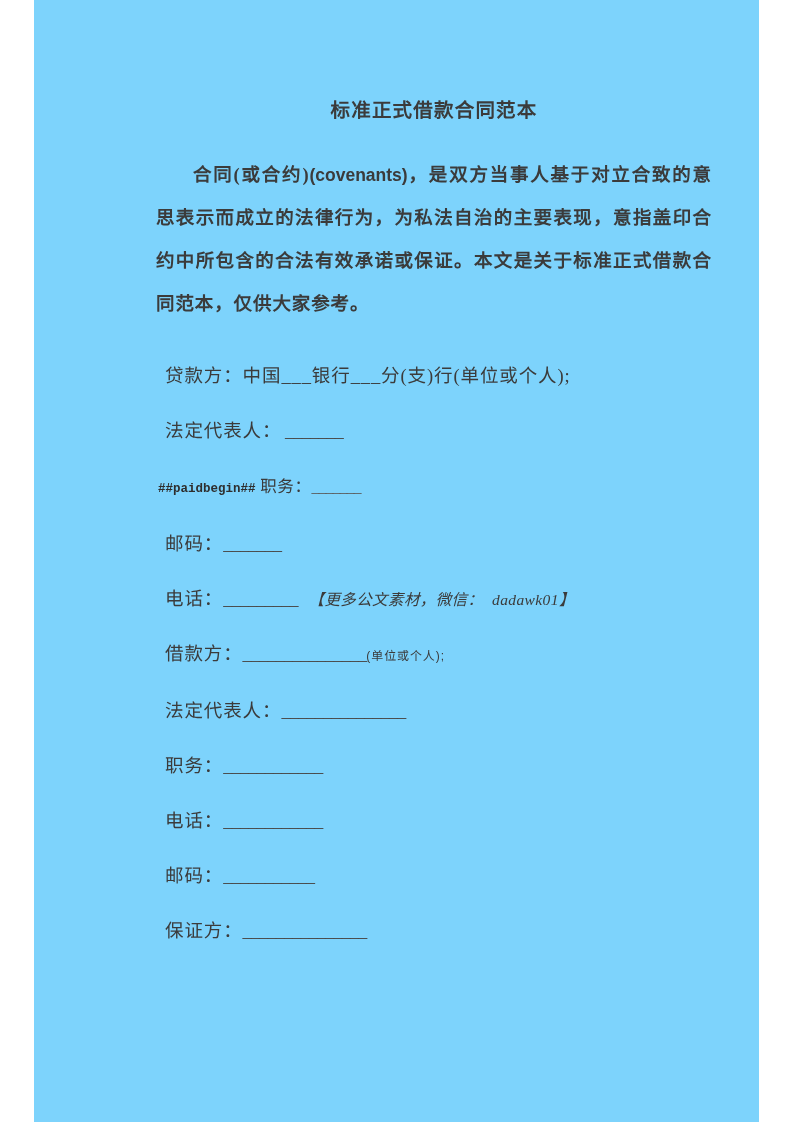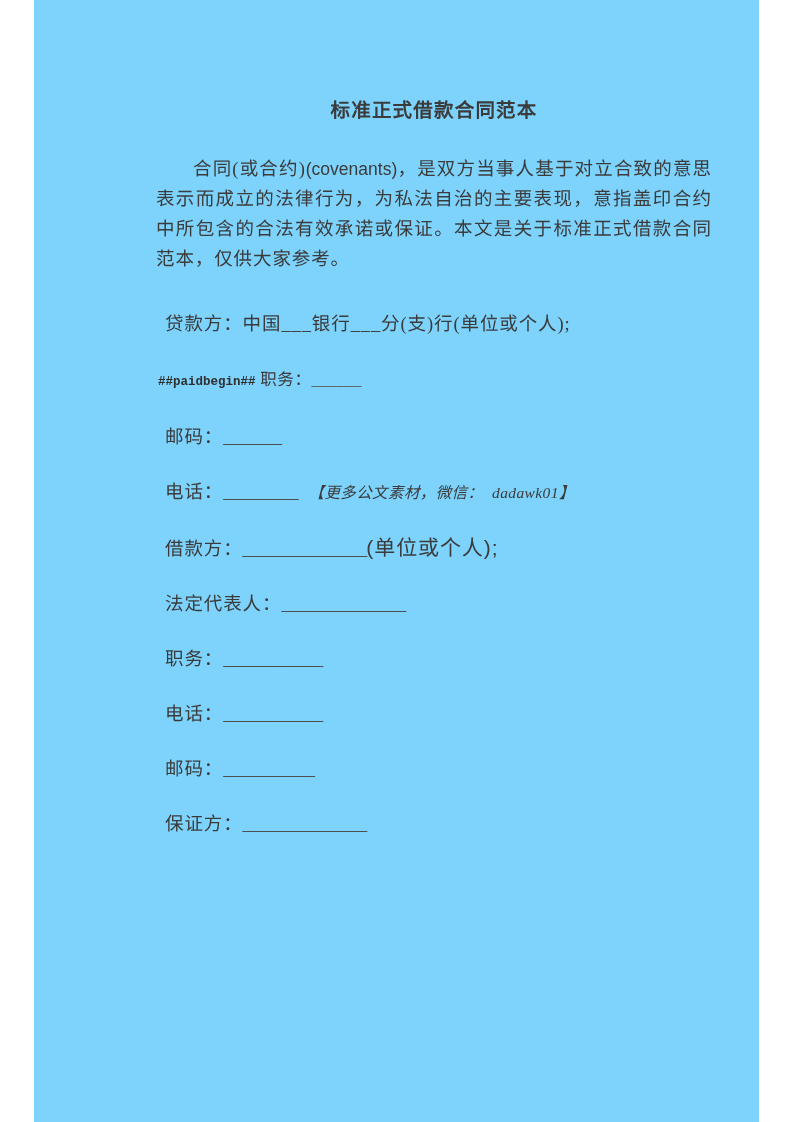--- a/index.html
+++ b/index.html
@@ -39,7 +39,7 @@
 
   .intro-para {
     font-size: 18.5px;
-    line-height: 30px;
+    line-height: 43px;
     text-align: justify;
     text-align-last: left;
     text-justify: inter-ideograph;
@@ -47,6 +47,7 @@
     color: #3b3b3b;
     margin: 0 0 14px 0;
     text-indent: 2em;
+    font-weight: bold;
   }
   .intro-para .latin {
     font-family: "Liberation Sans", "DejaVu Sans", sans-serif;

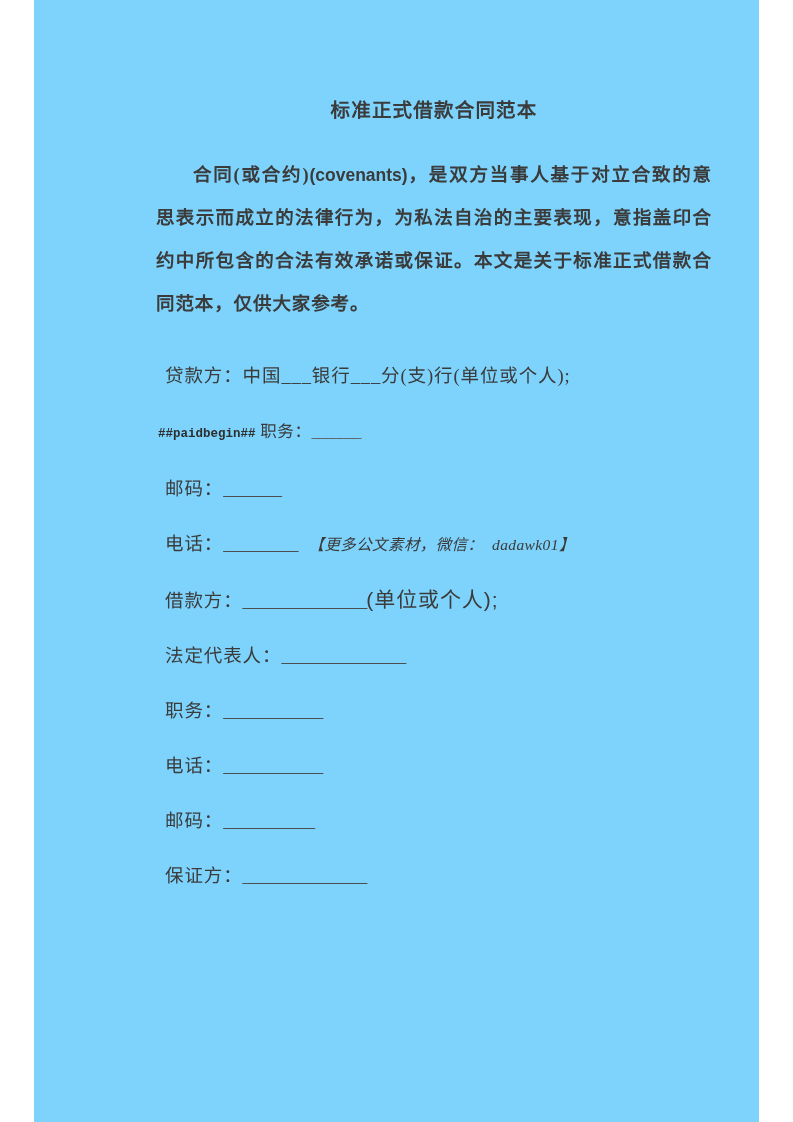--- a/index.html
+++ b/index.html
@@ -119,6 +119,7 @@
 
     <p class="field-line"><span>贷款方：</span><span>中国___银行___分(支)行(单位或个人);</span></p>
 
+    <p class="field-line"><span>法定代表人：</span><span class="rule">  _______</span></p>
 
     <p class="marker-line"><span class="marker-token">##paidbegin##</span><span class="marker-field">&nbsp;</span><span class="marker-field">职务：</span><span class="rule">_______</span></p>
 

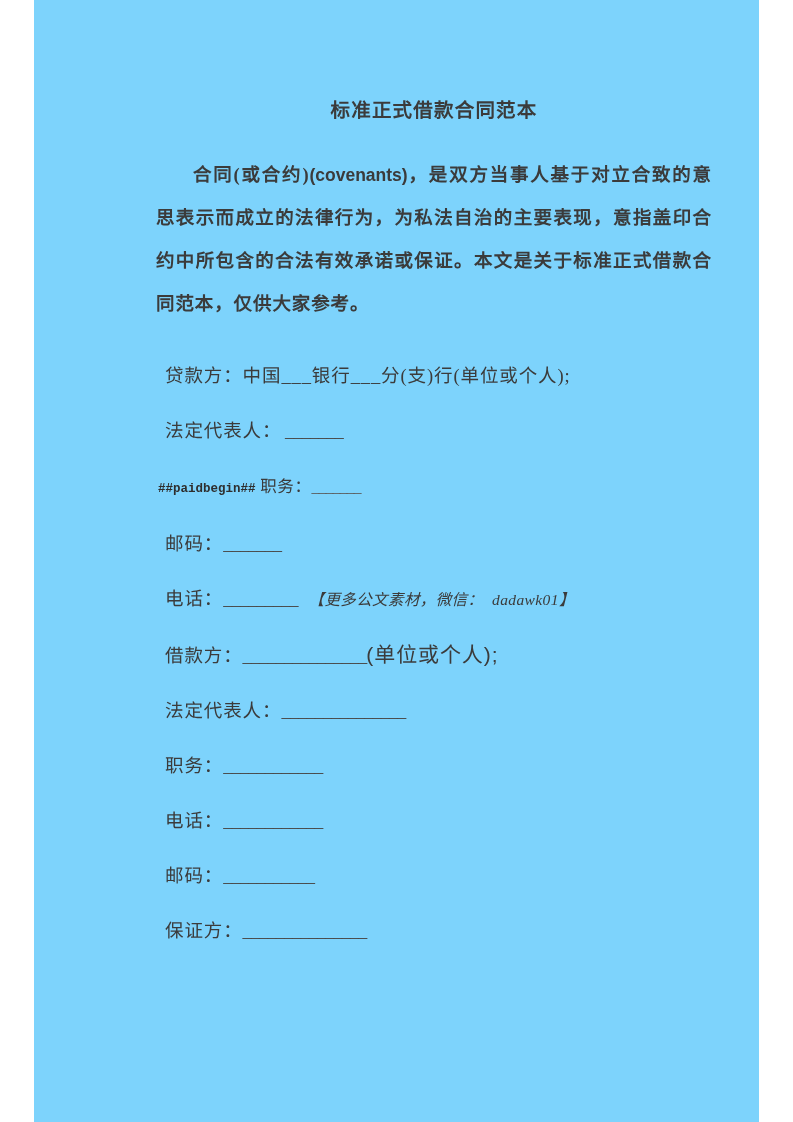--- a/index.html
+++ b/index.html
@@ -70,7 +70,7 @@
   }
   .field-line .paren {
     font-family: "Liberation Sans", "DejaVu Sans", sans-serif;
-    font-size: 21px;
+    font-size: 12px;
   }
 
   .marker-line {

